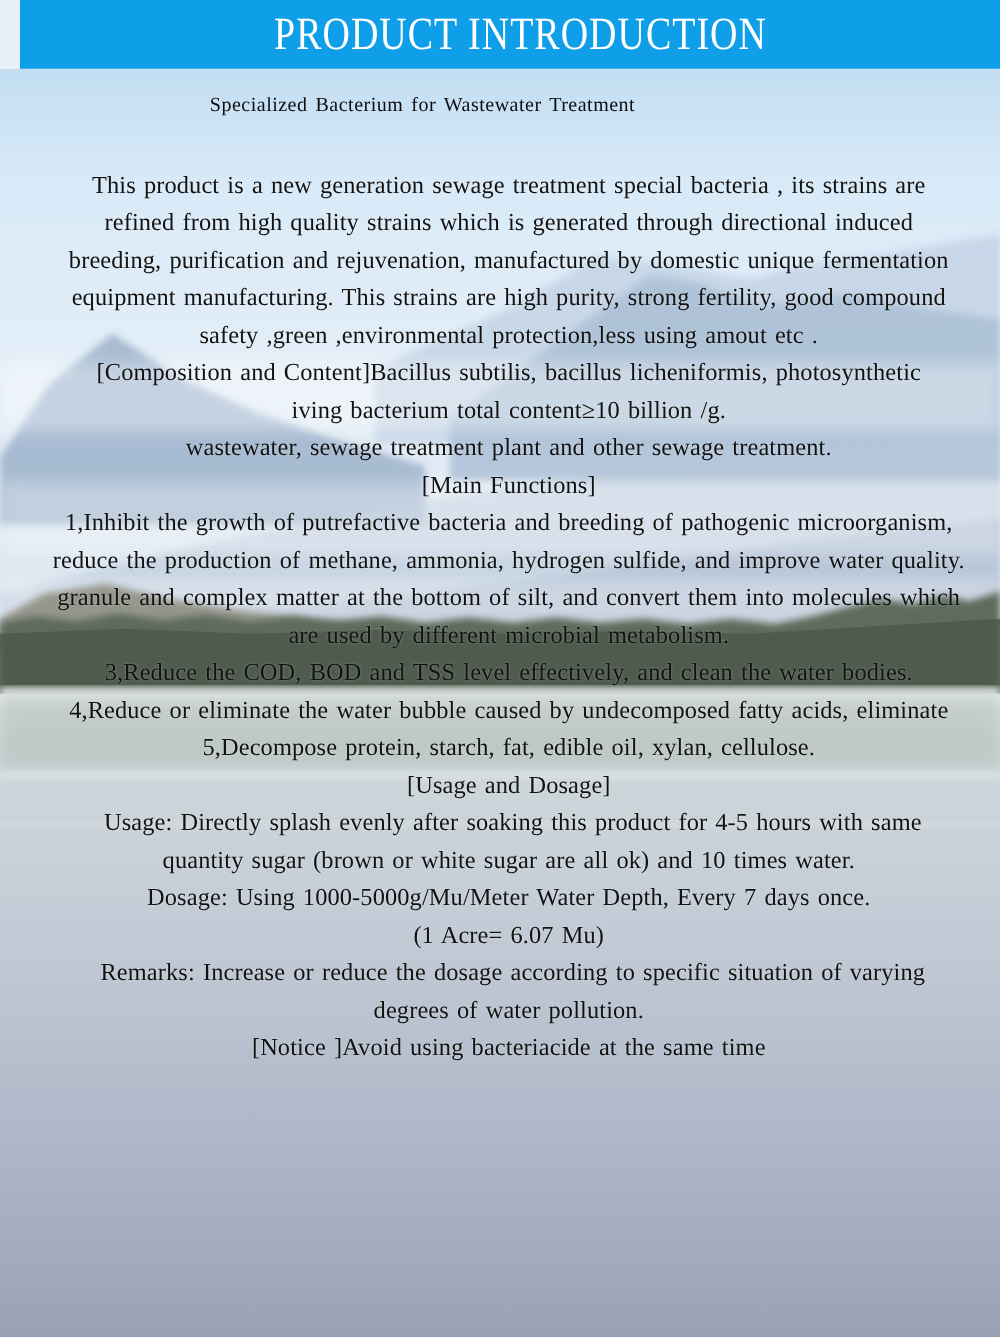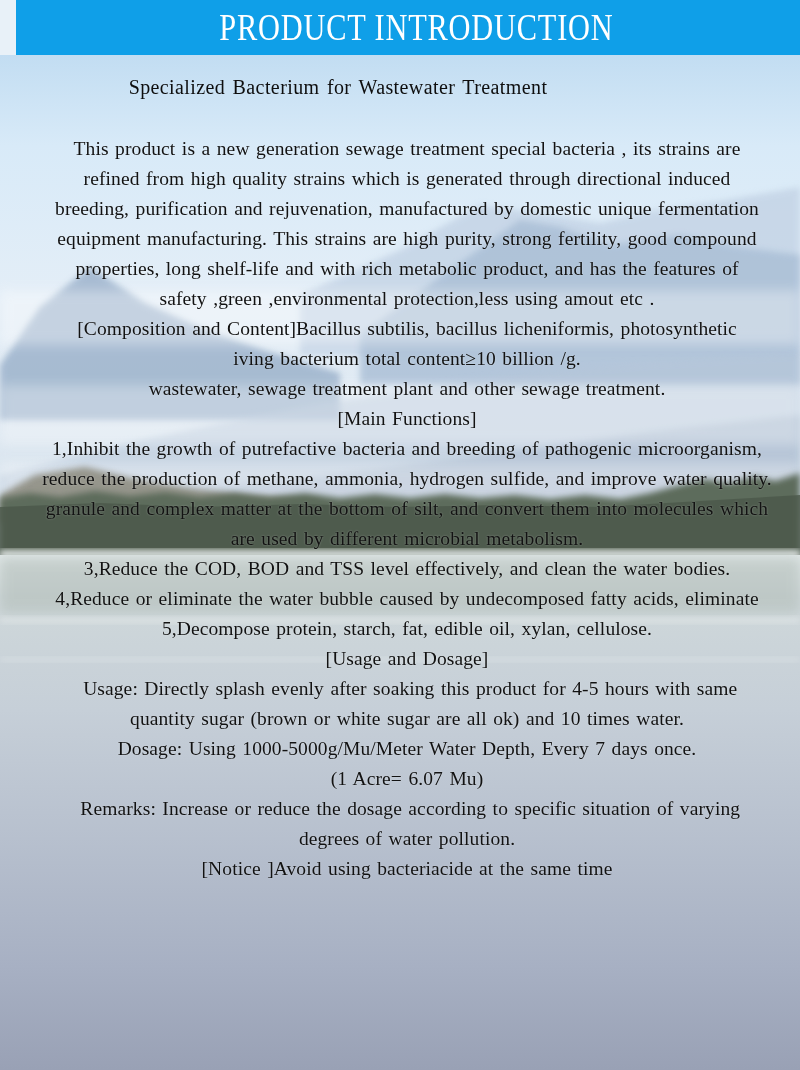--- a/index.html
+++ b/index.html
@@ -52,7 +52,7 @@
     top: 76px; left: 0;
     width: 676px;
     text-align: center;
-    font-size: 20px;
+    font-size: 16px;
     color: #0e0e0e;
     letter-spacing: 0.4px;
     word-spacing: 2px;

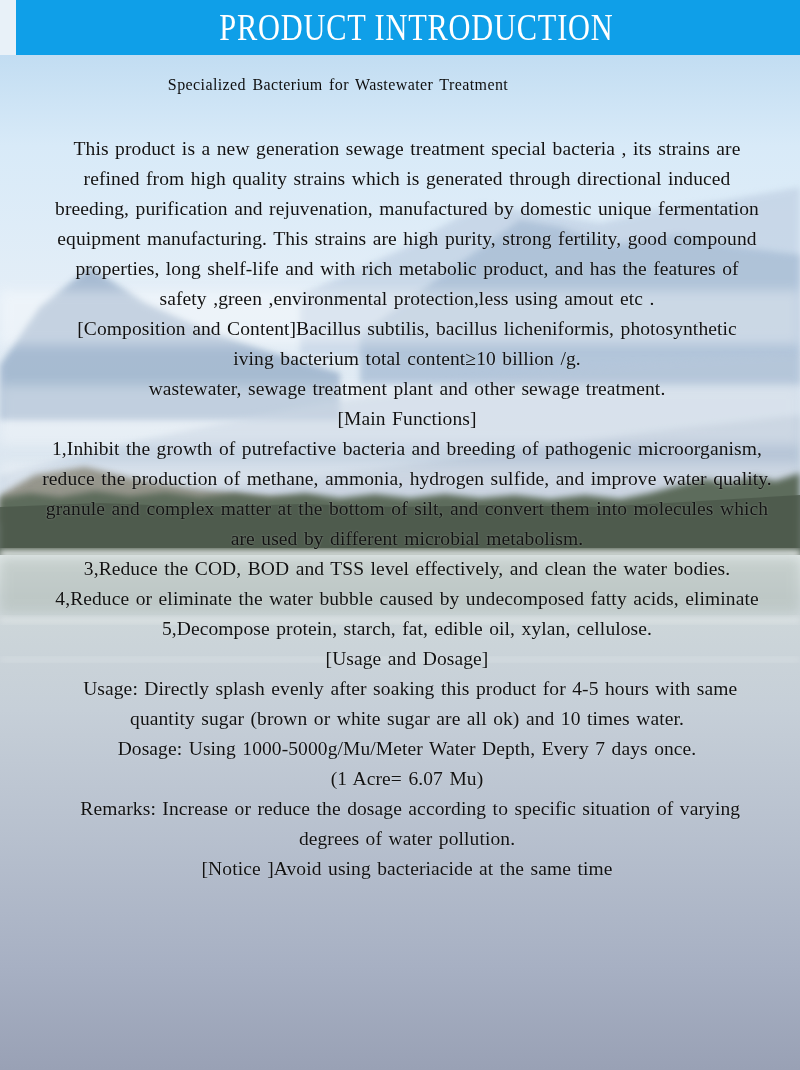--- a/index.html
+++ b/index.html
@@ -150,7 +150,6 @@
       <div class="line">refined from high quality strains which is generated through directional induced</div>
       <div class="line">breeding, purification and rejuvenation, manufactured by domestic unique fermentation</div>
       <div class="line">equipment manufacturing. This strains are high purity, strong fertility, good compound</div>
-      <div class="line">properties, long shelf-life and with rich metabolic product, and has the features of</div>
       <div class="line">safety ,green ,environmental protection,less using amout etc .</div>
       <div class="line">[Composition and Content]Bacillus subtilis, bacillus licheniformis, photosynthetic</div>
       <div class="line">iving bacterium total content≥10 billion /g.</div>

